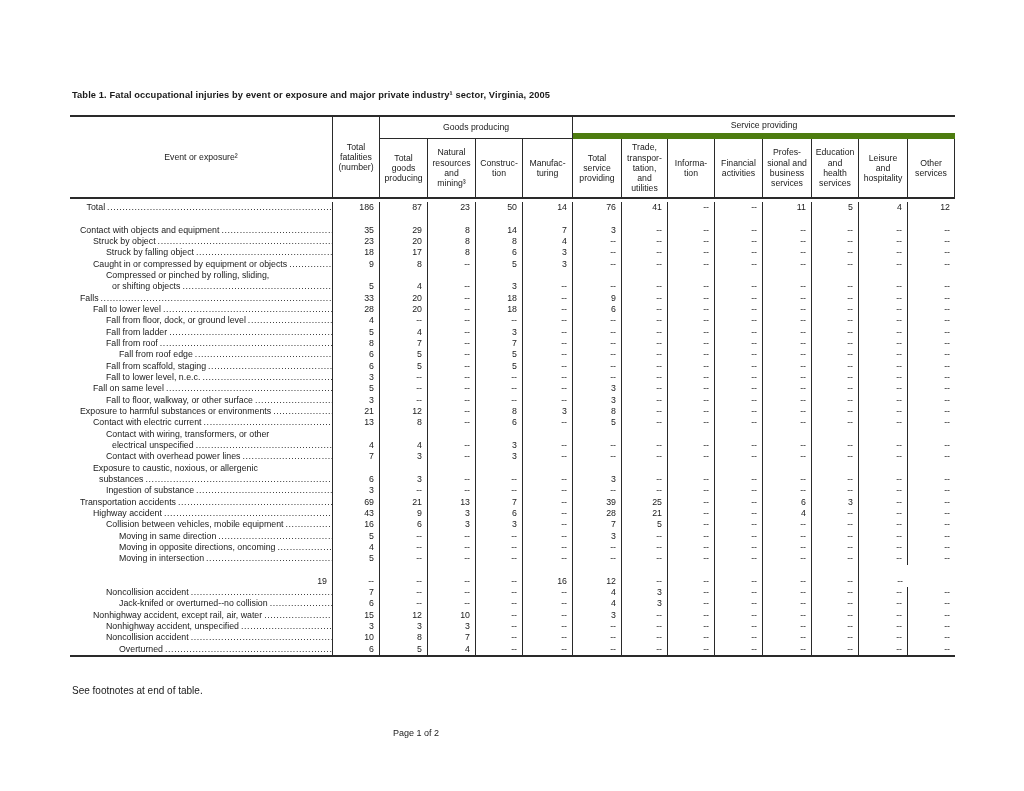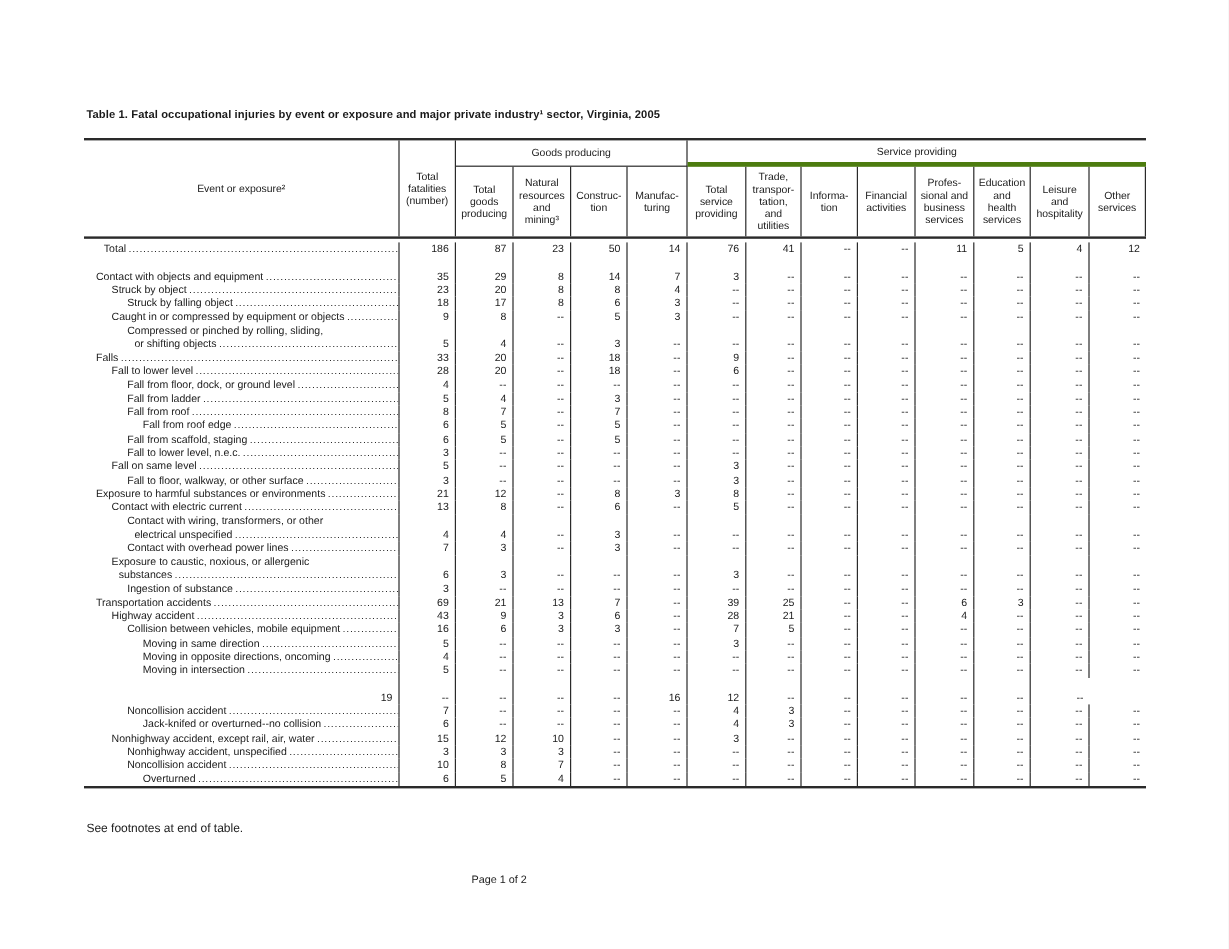--- a/index.html
+++ b/index.html
@@ -28,7 +28,7 @@
   .hc-event  { grid-row:1/3; grid-column:1; }
   .hc-total  { grid-row:1/3; grid-column:2; }
   .hg-goods  { grid-row:1; grid-column:3/7;  border-bottom:1px solid #2a2a2a; border-right:1px solid #2a2a2a; }
-  .hg-service{ grid-row:1; grid-column:7/15; border-bottom:4px solid #4d7c0f; border-right:none; }
+  .hg-service{ grid-row:1; grid-column:7/15; border-bottom:6px solid #4d7c0f; border-right:none; }
   .sub { grid-row:2; }
   .c3{grid-column:3}.c4{grid-column:4}.c5{grid-column:5}.c6{grid-column:6}
   .c7{grid-column:7}.c8{grid-column:8}.c9{grid-column:9}.c10{grid-column:10}

